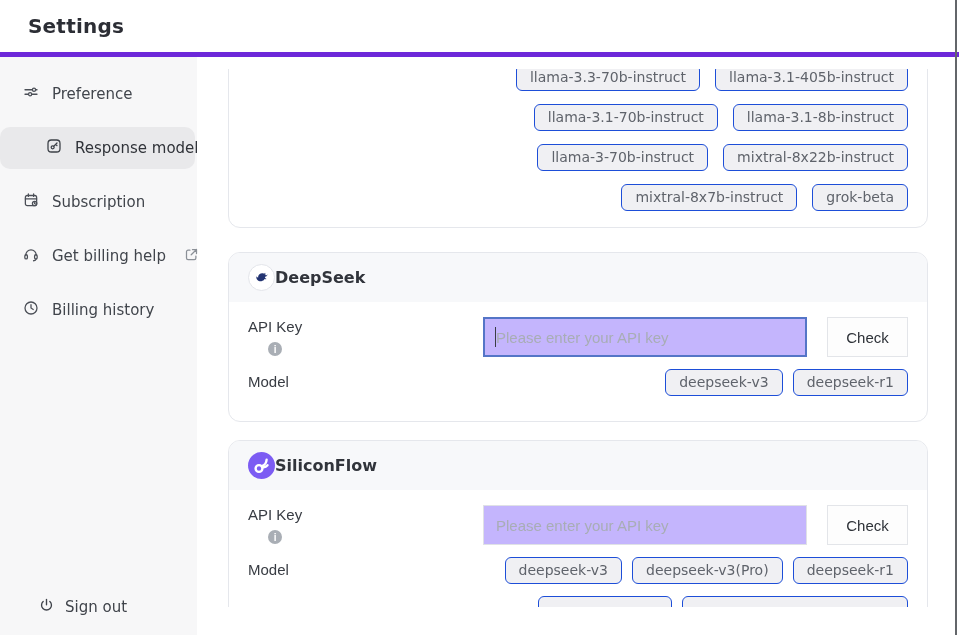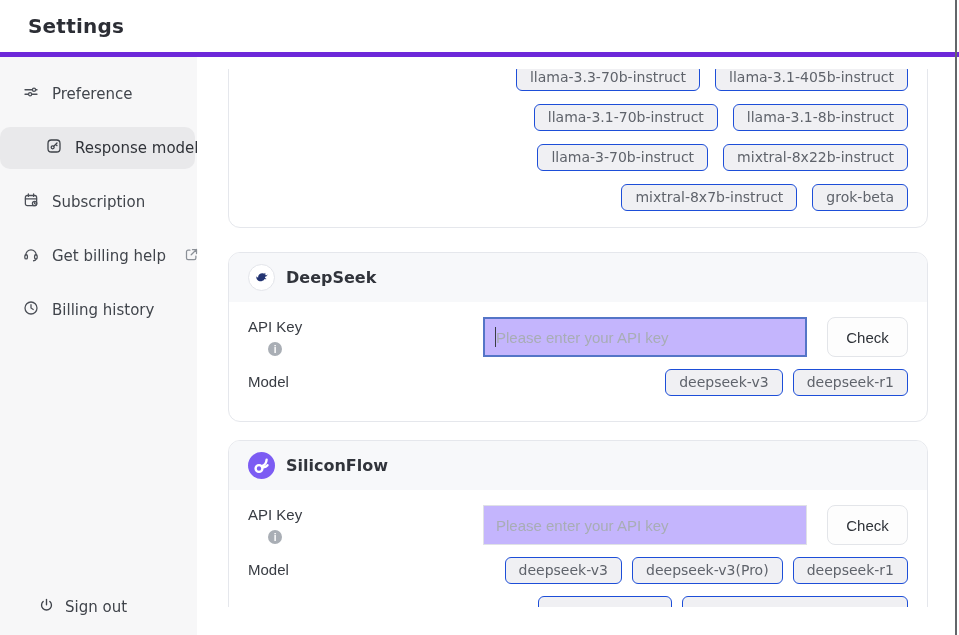--- a/index.html
+++ b/index.html
@@ -46,7 +46,7 @@
   .card.deepseek { top:183px; height:170px; }
   .card.siliconflow { top:371px; height:260px; }
   .prov-header { height:49px; background:#f7f8fa; border-radius:11px 11px 0 0; display:flex; align-items:center;
-                 padding-left:19px; gap:11px; }
+                 padding-left:19px; }
   .prov-title { font-size:16px; font-weight:600; color:#31343b; }
   .logo { width:27px; height:27px; border-radius:50%; display:flex; align-items:center; justify-content:center; }
   .logo.ds { background:#fff; border:1px solid #e3e5ea; }

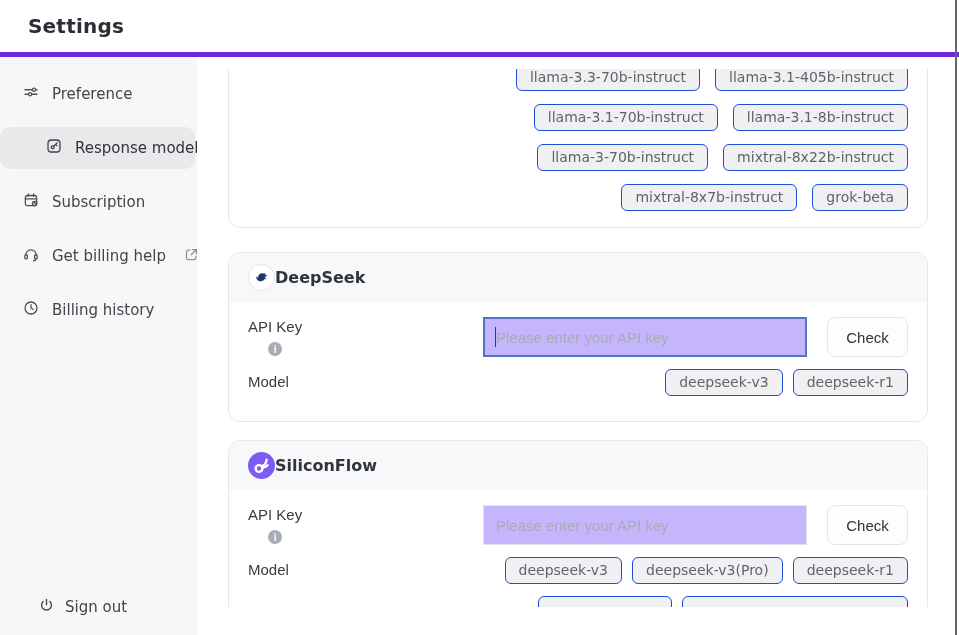--- a/index.html
+++ b/index.html
@@ -64,7 +64,7 @@
   .key-input.focused { border:2px solid #5475c7; padding:0 11px; }
   .caret { position:absolute; left:12px; top:10px; width:1px; height:20px; background:#3a3d44; }
   .check-btn { margin-left:20px; width:81px; height:40px; background:#fdfdfd; border:1px solid #e3e5e9;
-               border-radius:8px; font-size:15px; font-weight:500; color:#2e3238; cursor:pointer;
+               border-radius:0; font-size:15px; font-weight:500; color:#2e3238; cursor:pointer;
                font-family:"Liberation Sans", sans-serif; }
 
   .model-row { display:flex; align-items:flex-start; padding:0 19px; margin-top:12px; }

